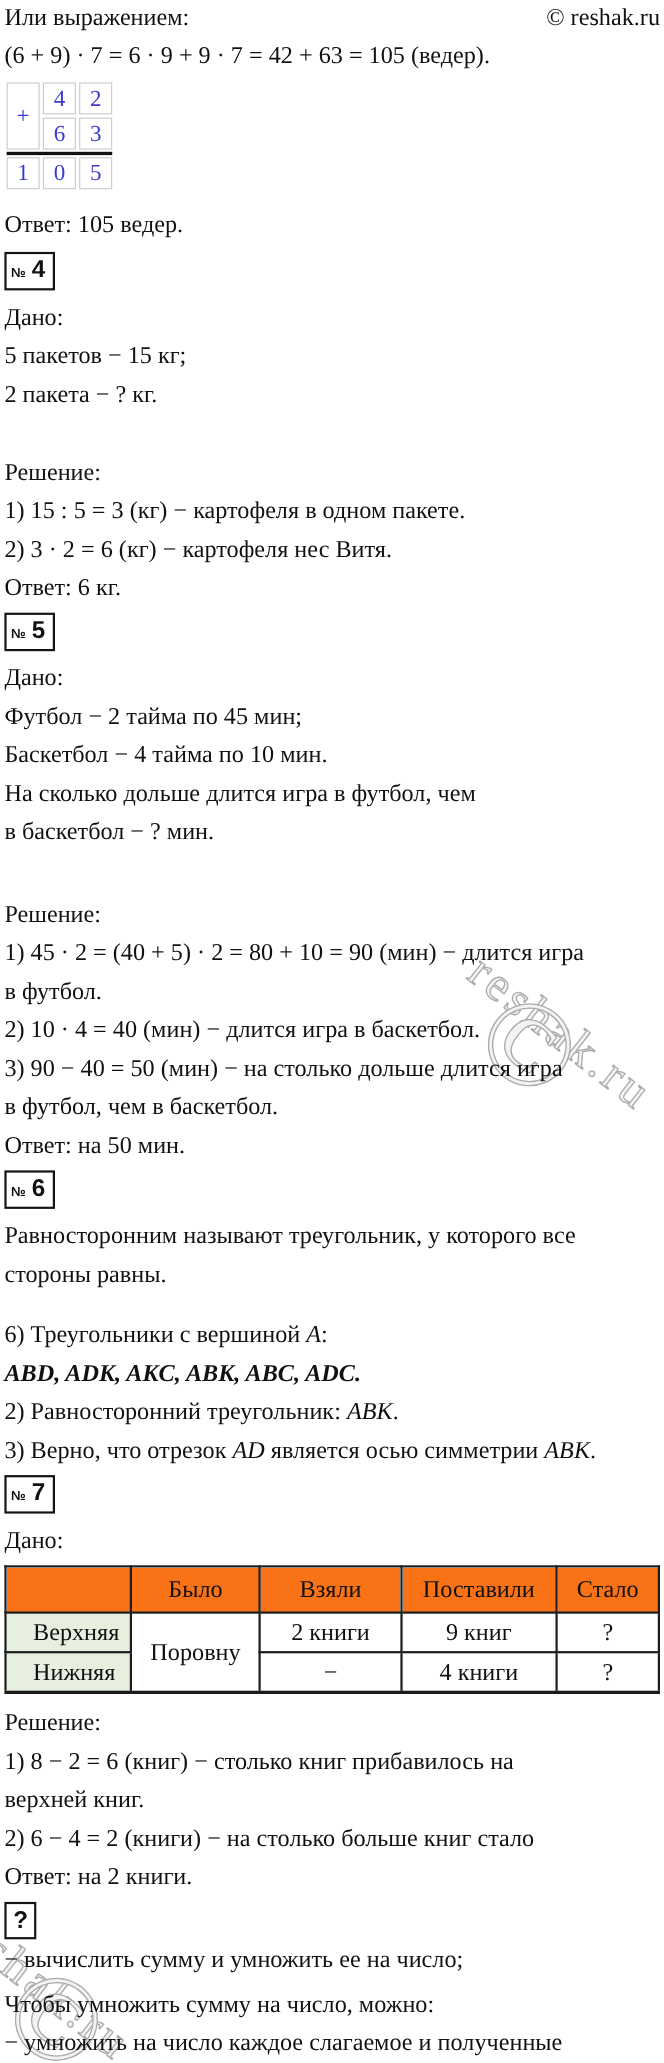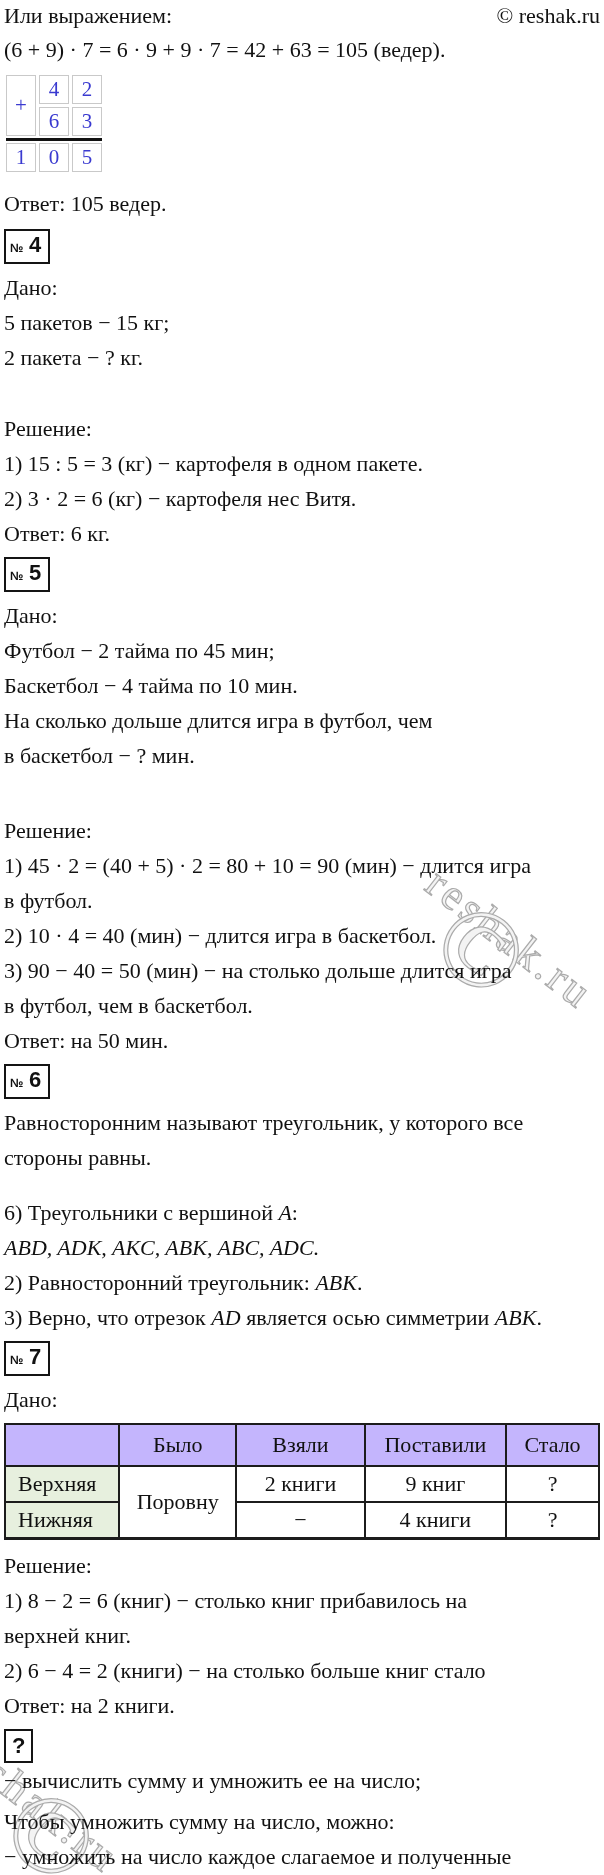--- a/index.html
+++ b/index.html
@@ -14,7 +14,7 @@
   .mt6{margin-top:6px}.mt8{margin-top:8px}.mt14{margin-top:14px}
   .mt20{margin-top:20px}.mt36{margin-top:36px}
   .mt40{margin-top:40px}
-  .italic { font-style:italic; }
+  .italic { font-style:italic;font-weight:bold; }
   .var { font-style:italic; }
 
   

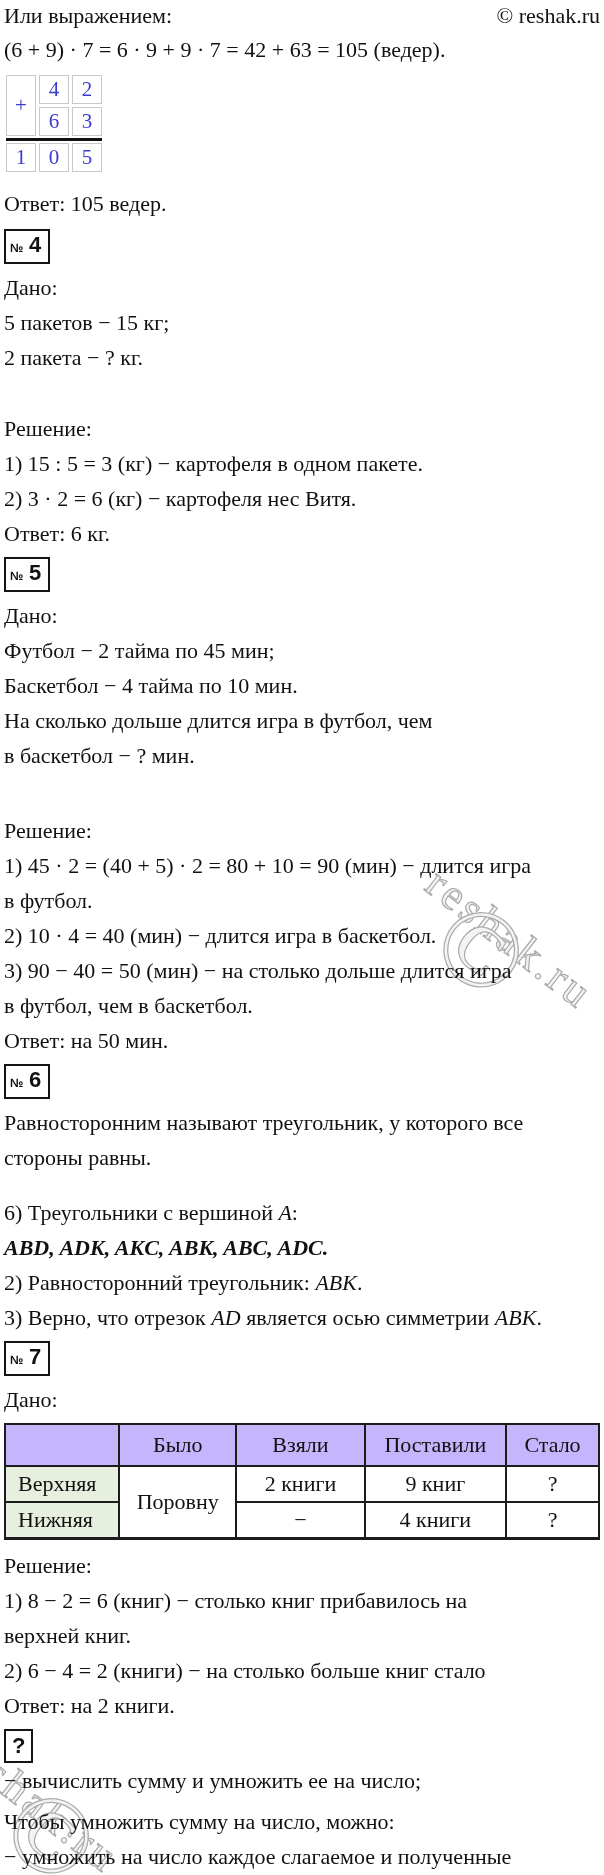--- a/index.html
+++ b/index.html
@@ -40,7 +40,7 @@
                 margin-top:6px; border:2px solid #1c1c1c; border-bottom-width:3px; }
   .books th, .books td { border:2px solid #1c1c1c; padding:0; font-weight:normal;
                          font-size:22px; text-align:center; overflow:hidden; }
-  .books tr.head th { background:#c4b5fd; height:40px; }
+  .books tr.head th { background:#f97316; height:40px; }
   .books th.blank { background:#ffffff; }
   .books td { height:34px; background:#fff; }
   .books td.rowlabel { background:#e7f0de; text-align:left; padding-left:12px; }

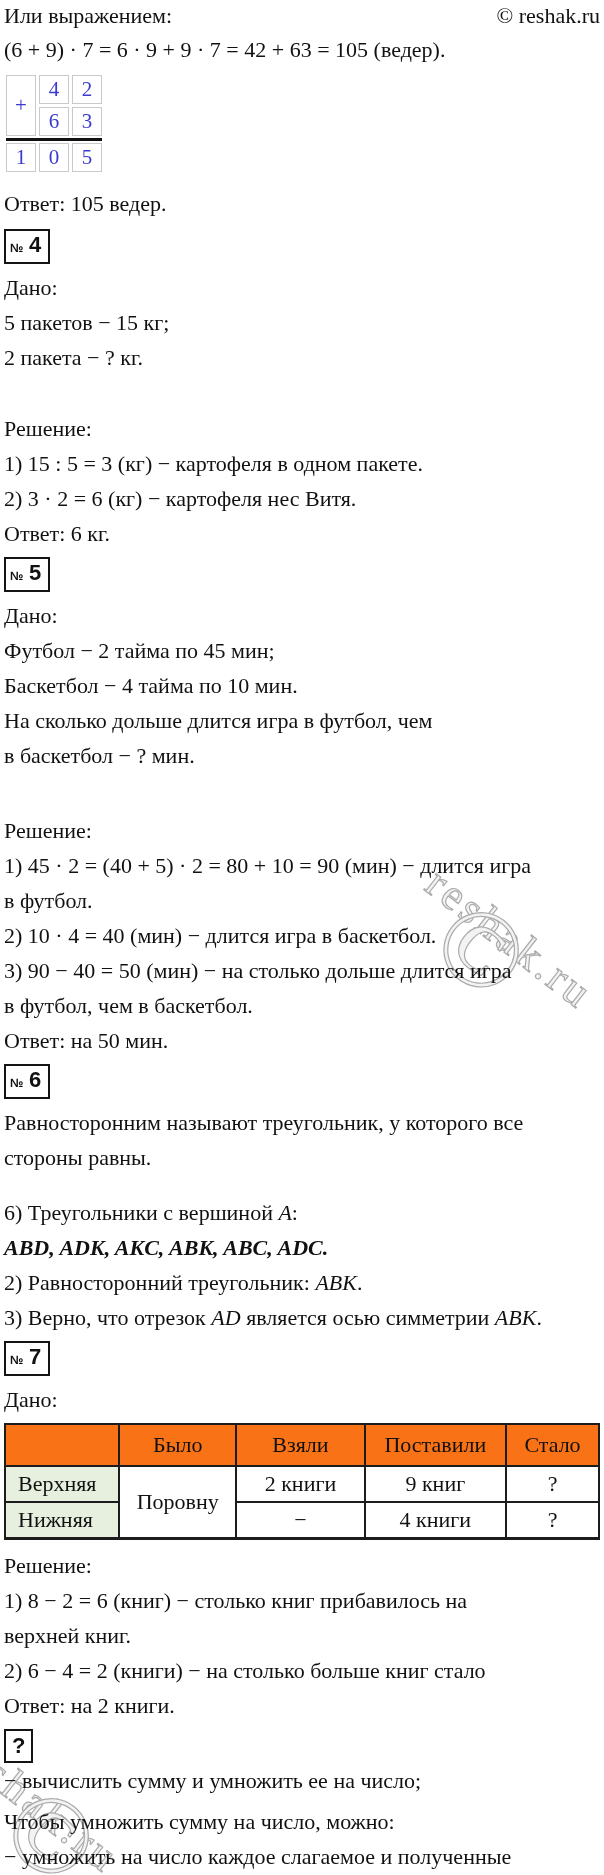--- a/index.html
+++ b/index.html
@@ -43,7 +43,7 @@
   .books tr.head th { background:#f97316; height:40px; }
   .books th.blank { background:#ffffff; }
   .books td { height:34px; background:#fff; }
-  .books td.rowlabel { background:#e7f0de; text-align:left; padding-left:12px; }
+  .books td.rowlabel { background:#e7f0de; text-align:left; padding-left:24px; }
 
   
   .wm { position:absolute; z-index:0; pointer-events:none;

